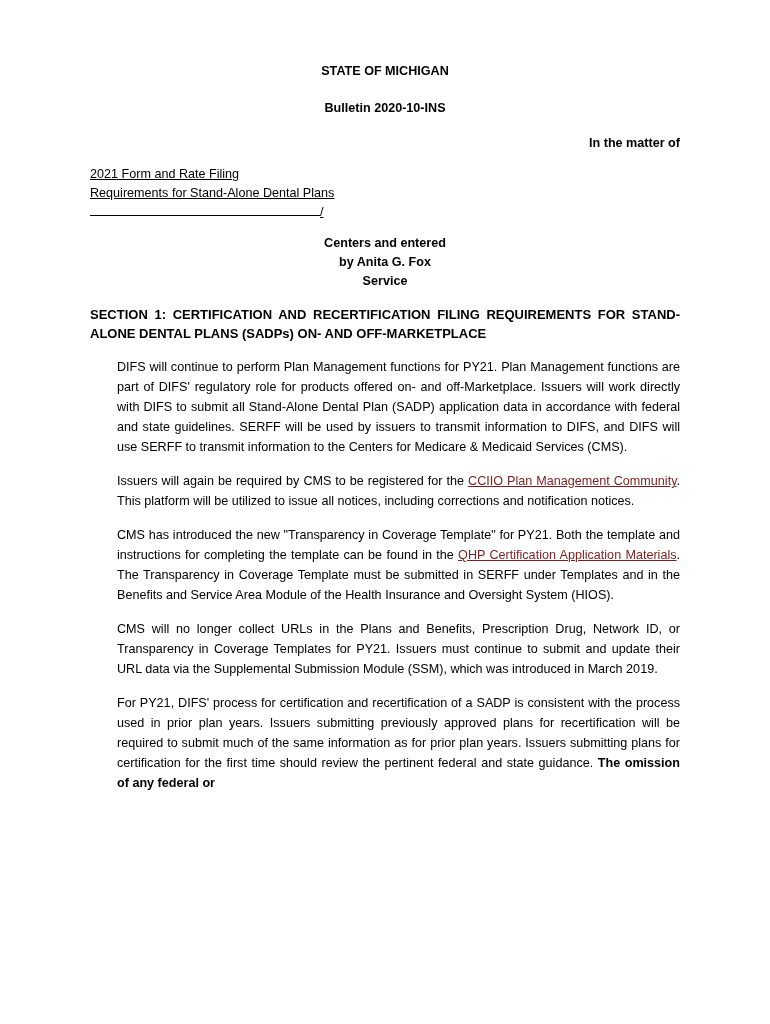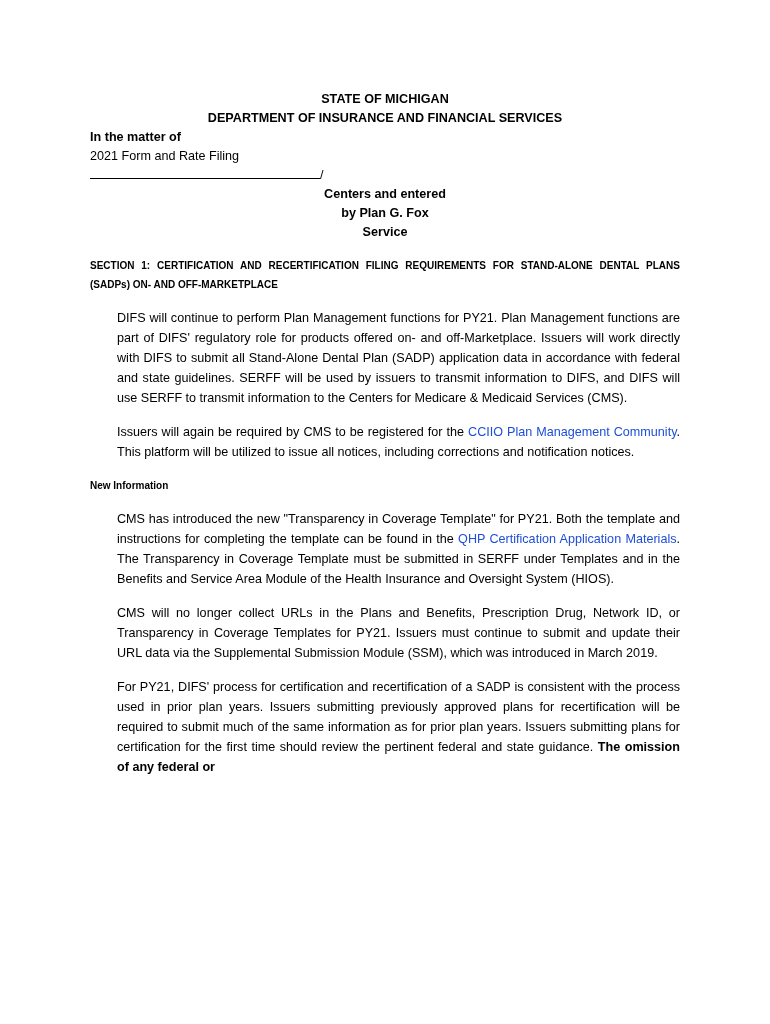--- a/index.html
+++ b/index.html
@@ -10,7 +10,7 @@
     height: 858px;
     background: #ffffff;
     color: #000000;
-    padding: 90px 90px 0 90px;
+    padding: 62px 90px 0 90px;
     overflow: hidden;
     font-family: "Liberation Sans", "DejaVu Sans", sans-serif;
     font-size: 12.6px;

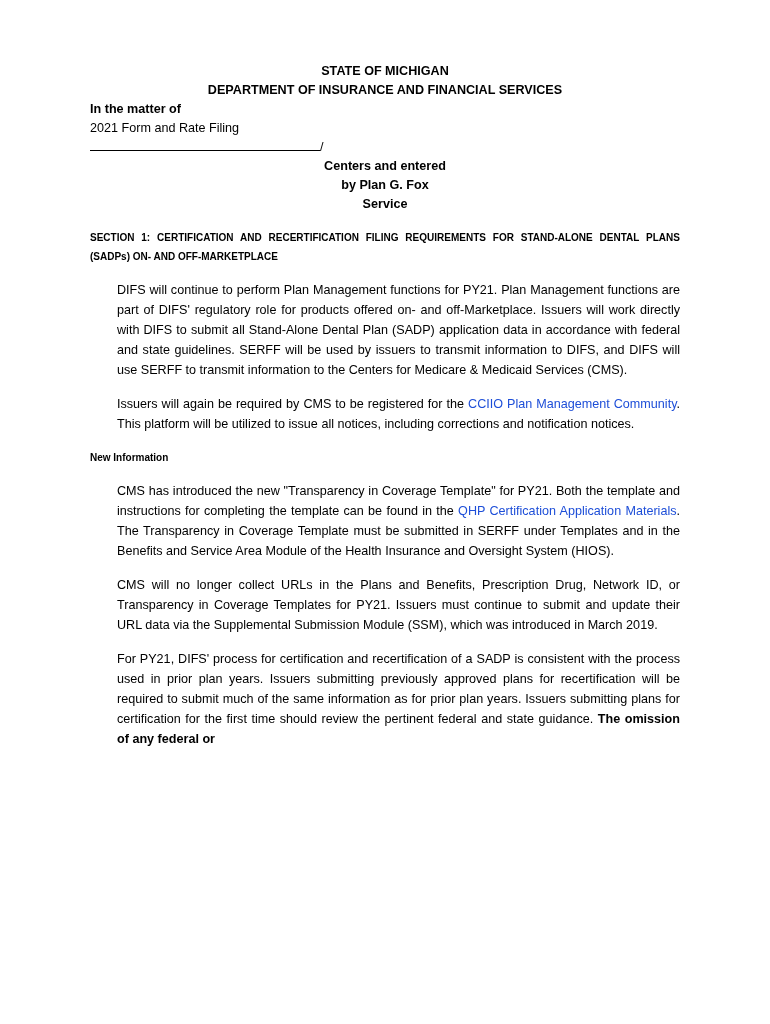--- a/index.html
+++ b/index.html
@@ -42,7 +42,6 @@
 
   <div class="center bold">
     <div>STATE OF MICHIGAN</div>
-    <div>DEPARTMENT OF INSURANCE AND FINANCIAL SERVICES</div>
   </div>
 
 

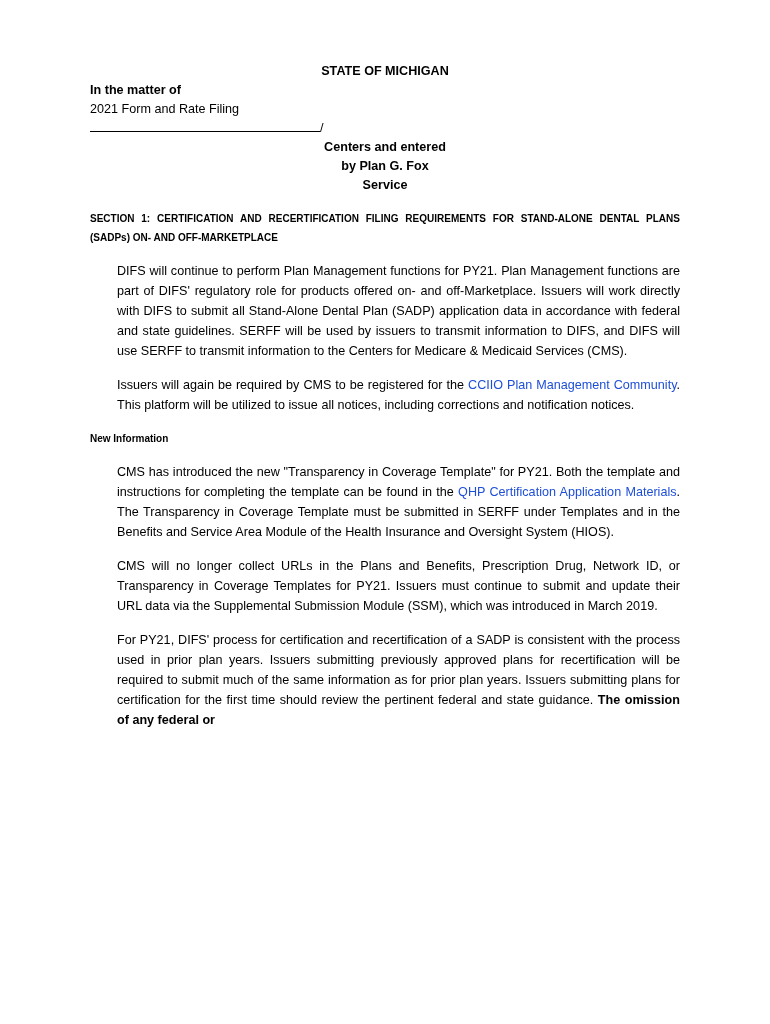--- a/index.html
+++ b/index.html
@@ -44,6 +44,7 @@
     <div>STATE OF MICHIGAN</div>
   </div>
 
+  <div class="center bold" style="margin-top:18px; margin-bottom:16px;">Bulletin 2020-10-INS</div>
 
   <div class="bold" style="margin-bottom:0;">In the matter of</div>
 

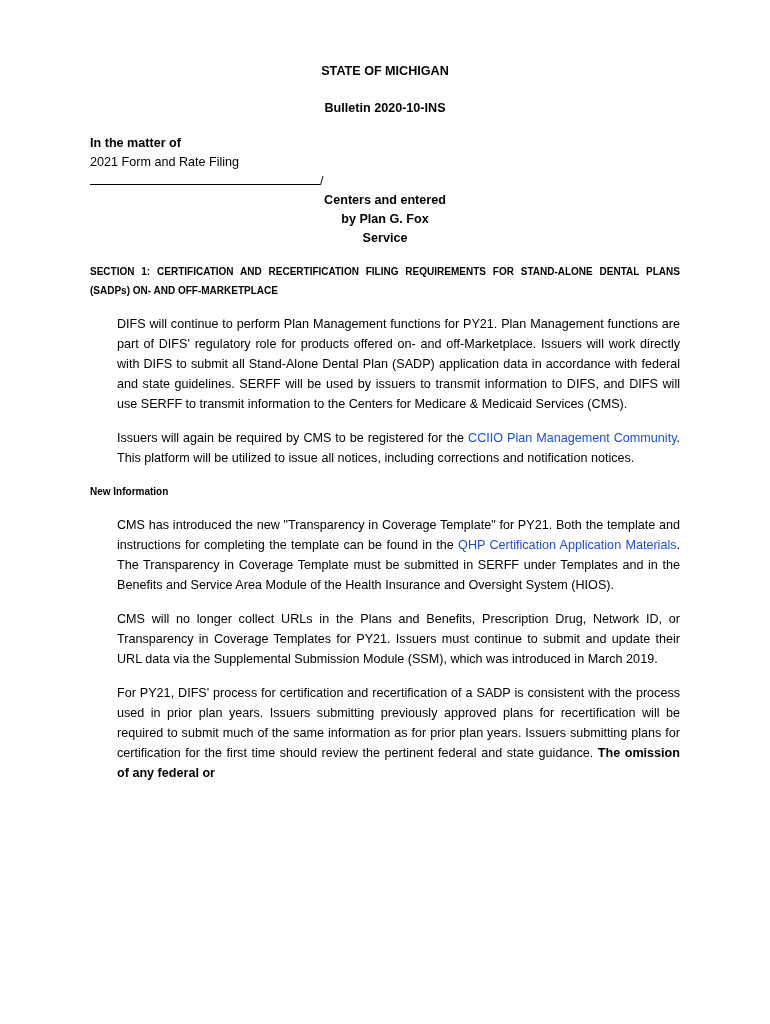--- a/index.html
+++ b/index.html
@@ -46,7 +46,7 @@
 
   <div class="center bold" style="margin-top:18px; margin-bottom:16px;">Bulletin 2020-10-INS</div>
 
-  <div class="bold" style="margin-bottom:0;">In the matter of</div>
+  <div class="bold" style="margin-bottom:12px;text-align:right;">In the matter of</div>
 
   <div style="">
     <div>2021 Form and Rate Filing</div>

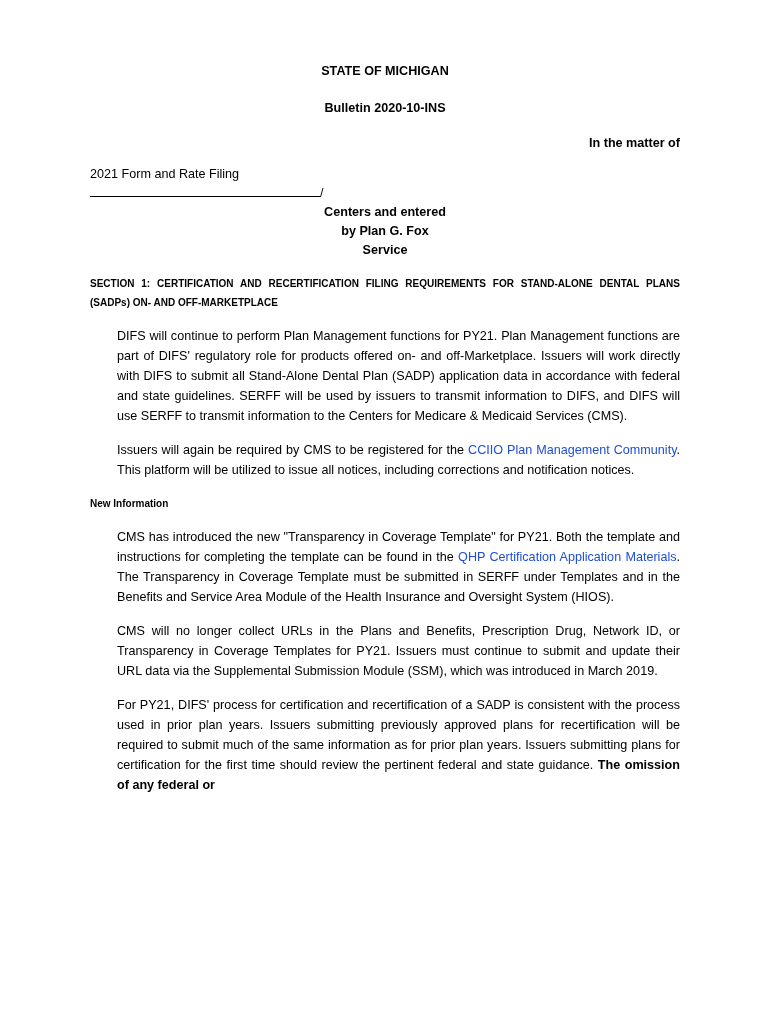--- a/index.html
+++ b/index.html
@@ -48,7 +48,7 @@
 
   <div class="bold" style="margin-bottom:12px;text-align:right;">In the matter of</div>
 
-  <div style="">
+  <div style="margin-bottom:12px;text-decoration:underline;">
     <div>2021 Form and Rate Filing</div>
     <div class="rule-row"><span class="rule"></span><span>/</span></div>
   </div>

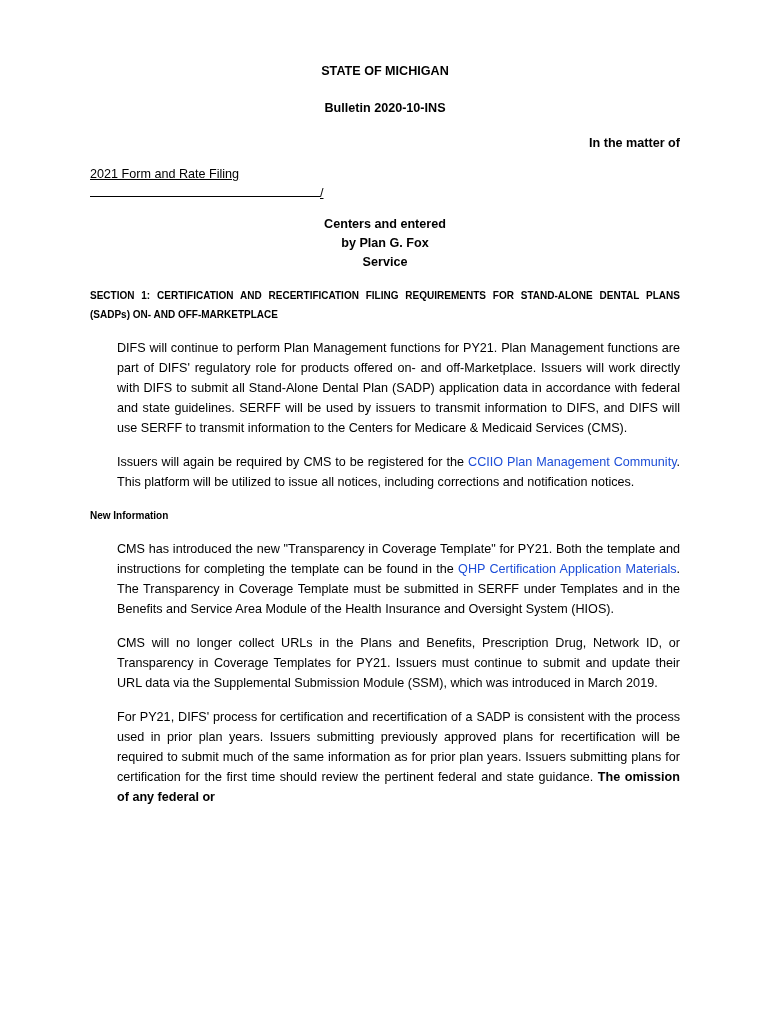--- a/index.html
+++ b/index.html
@@ -50,6 +50,7 @@
 
   <div style="margin-bottom:12px;text-decoration:underline;">
     <div>2021 Form and Rate Filing</div>
+    <div>Requirements for Stand-Alone Dental Plans</div>
     <div class="rule-row"><span class="rule"></span><span>/</span></div>
   </div>
 

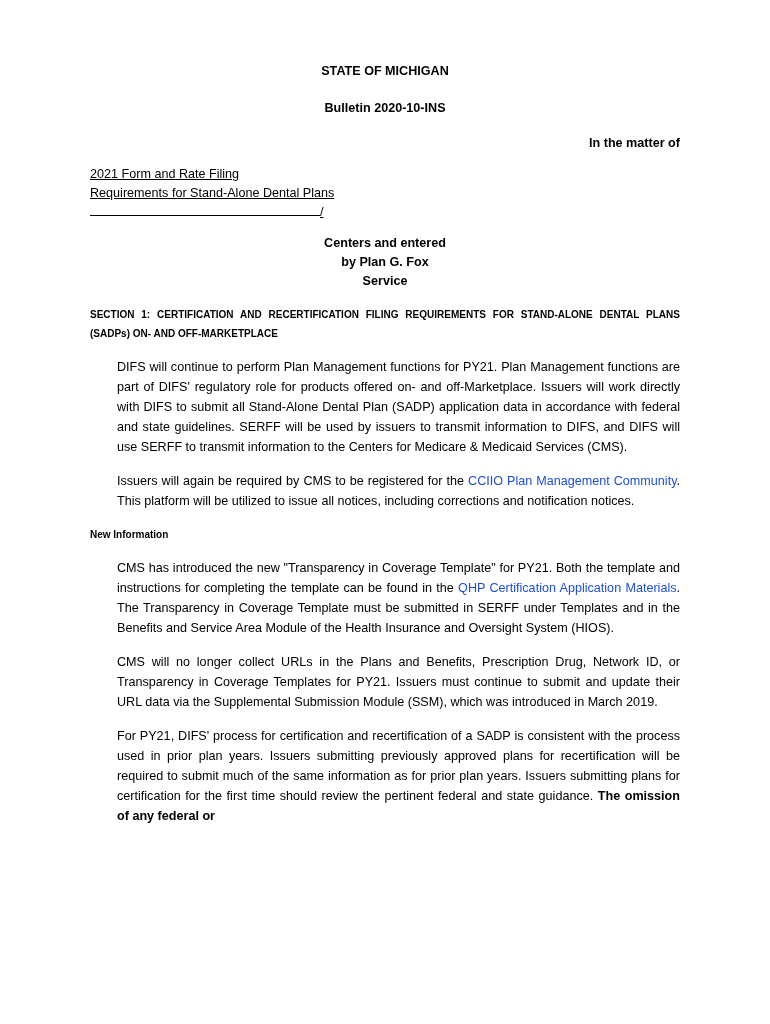--- a/index.html
+++ b/index.html
@@ -56,7 +56,7 @@
 
   <div class="center bold blk">
     <div>Centers and entered</div>
-    <div>by Plan G. Fox</div>
+    <div>by Anita G. Fox</div>
     <div>Service</div>
   </div>
 

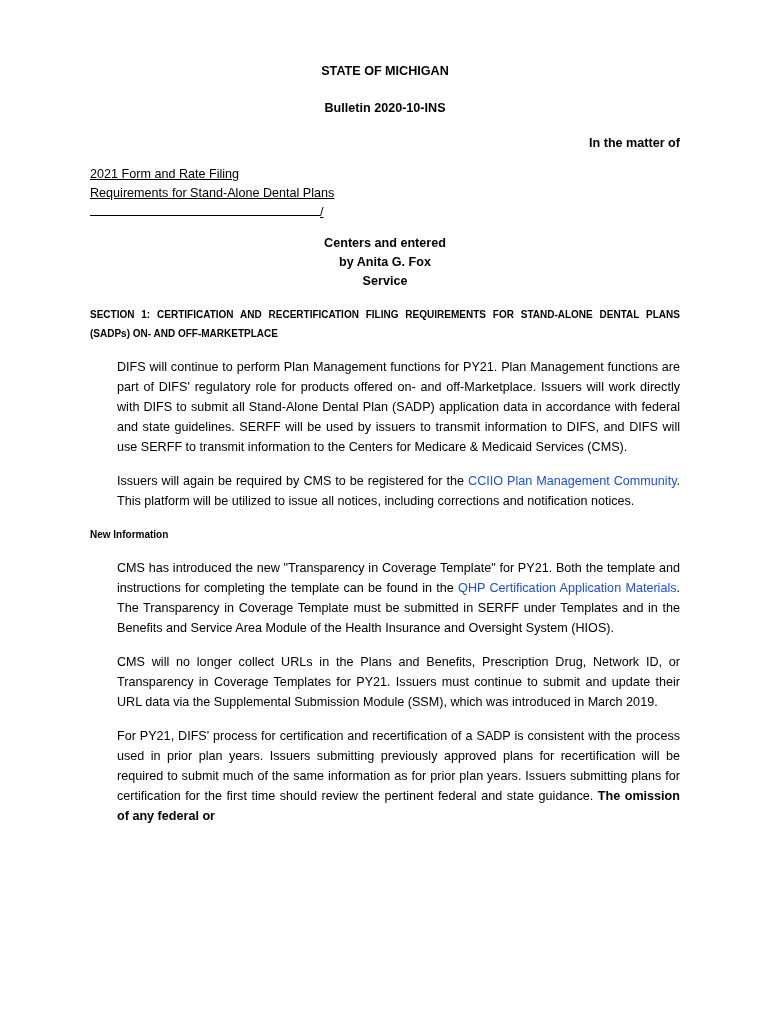--- a/index.html
+++ b/index.html
@@ -33,7 +33,7 @@
     color: #1d4ed8;
     cursor: pointer;
   }
-  h2, h3 { font-size: 10px; }
+  h2, h3 { font-size: 13px; }
 </style>
 </head>
 <body>

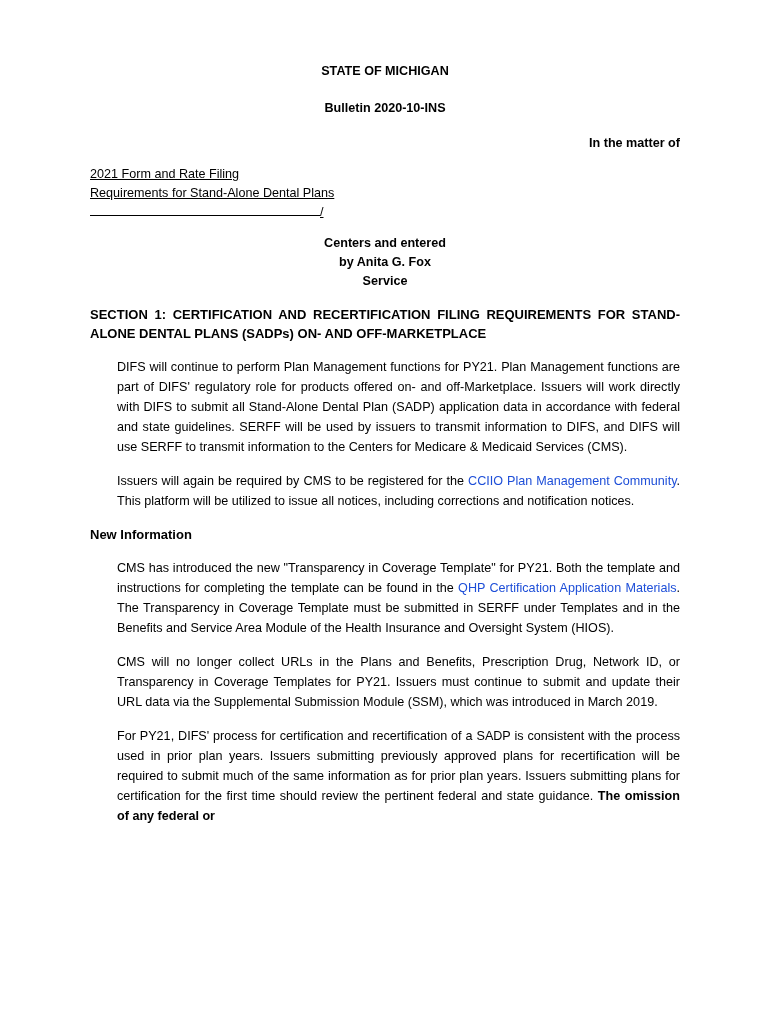--- a/index.html
+++ b/index.html
@@ -30,7 +30,8 @@
     vertical-align: baseline;
   }
   a.link {
-    color: #1d4ed8;
+    color: #7f1d1d;
+    text-decoration: underline;
     cursor: pointer;
   }
   h2, h3 { font-size: 13px; }

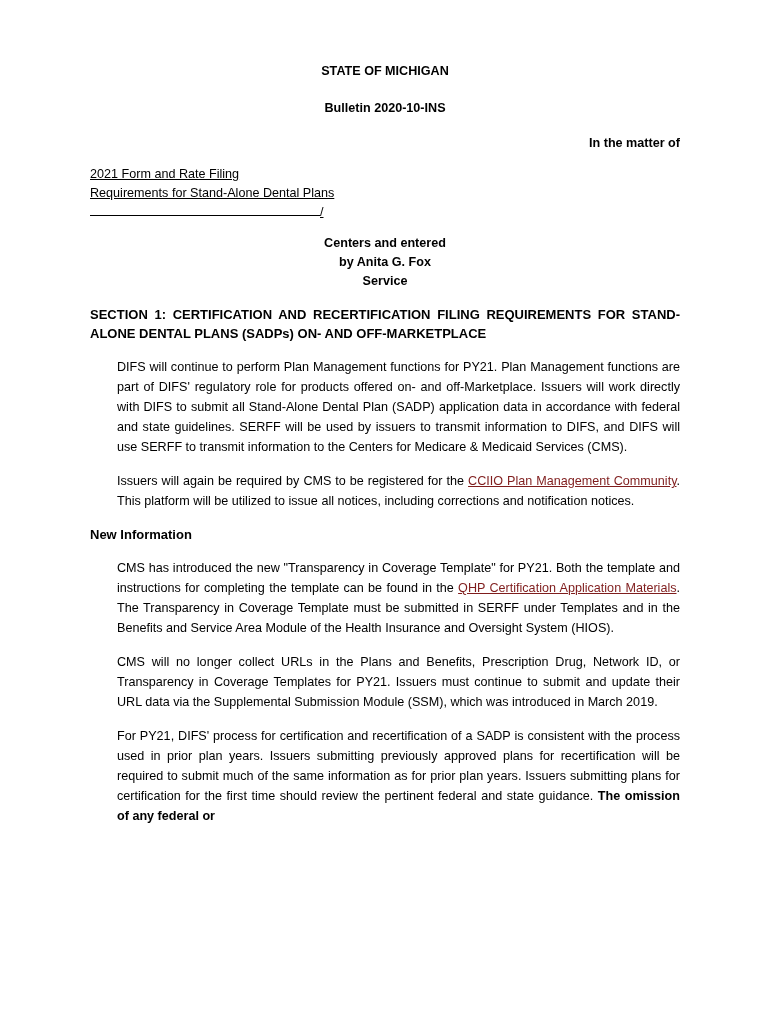--- a/index.html
+++ b/index.html
@@ -68,7 +68,6 @@
 
   <p class="justify blk body-text"><span>Issuers will again be required by CMS to be registered for the </span><a class="link">CCIIO Plan Management Community</a><span>.  This platform will be utilized to issue all notices, including corrections and notification notices.</span></p>
 
-  <h3 class="bold blk">New Information</h3>
 
   <p class="justify blk body-text"><span>CMS has introduced the new "Transparency in Coverage Template" for PY21.  Both the template and instructions for completing the template can be found in the </span><a class="link">QHP Certification Application Materials</a><span>.  The Transparency in Coverage Template must be submitted in SERFF under Templates and in the Benefits and Service Area Module of the Health Insurance and Oversight System (HIOS).</span></p>
 

